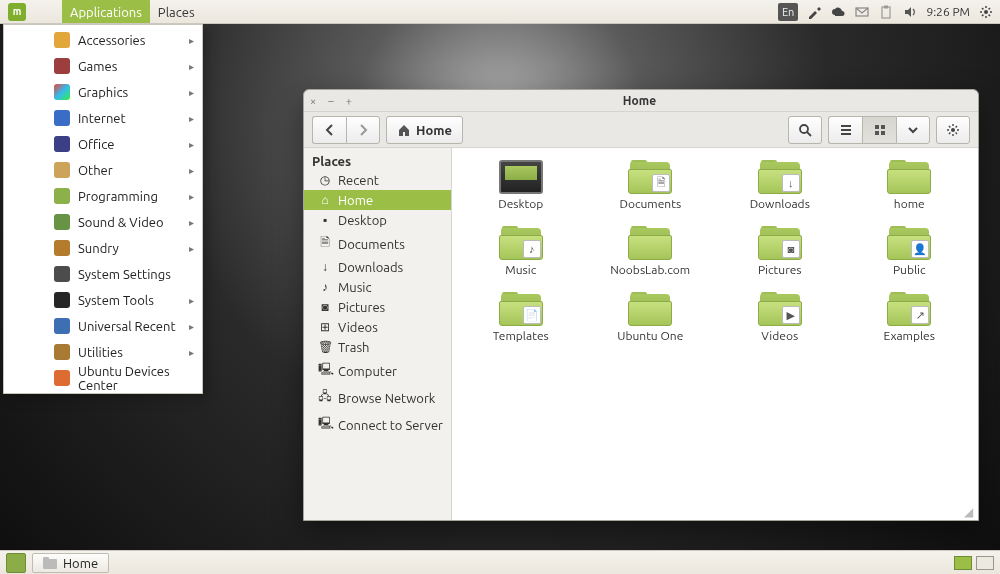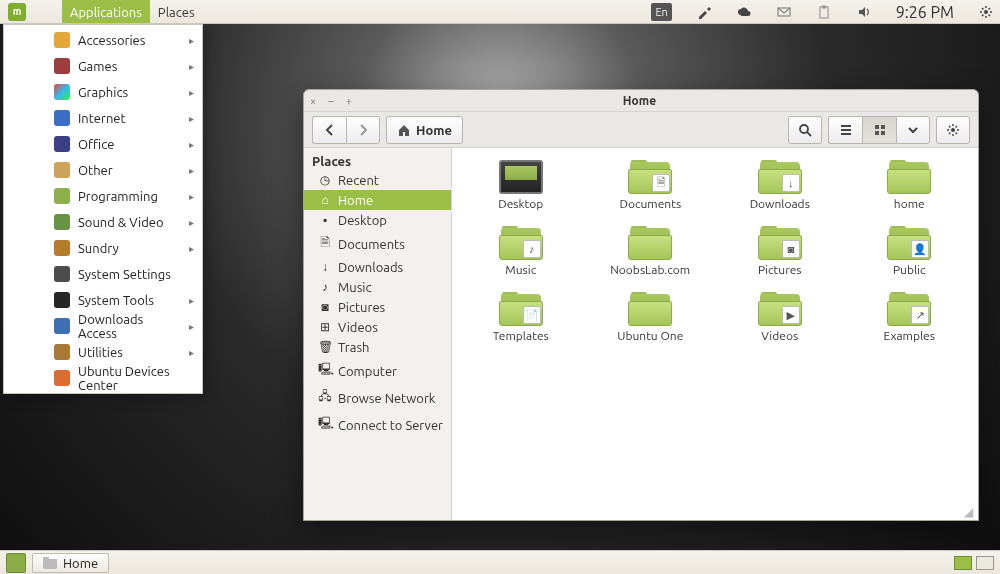--- a/index.html
+++ b/index.html
@@ -10,7 +10,7 @@
 .top-panel .menubtn{display:inline-flex;align-items:center;padding:0 8px;font-size:13px;color:#333;cursor:pointer;}
 .top-panel .menubtn.active{background:#9bbf46;color:#fff;margin-left:26px;}
 .top-panel .mlogo{width:18px;height:18px;background:#7fae2e;border-radius:3px;margin-right:2px;display:inline-flex;align-items:center;justify-content:center;color:#fff;font-size:10px;font-weight:bold;}
-.top-panel .tray{margin-left:auto;display:flex;align-items:center;gap:24px;padding:0 6px;}
+.top-panel .tray{margin-left:auto;display:flex;align-items:center;gap:8px;padding:0 6px;}
 .tray .pill{height:18px;padding:0 4px;background:#555;color:#eee;border-radius:2px;font-size:11px;display:inline-flex;align-items:center;}
 .tray .tic{width:16px;height:16px;display:inline-flex;align-items:center;justify-content:center;color:#555;}
 .tray .time{font-size:16px;color:#333;}

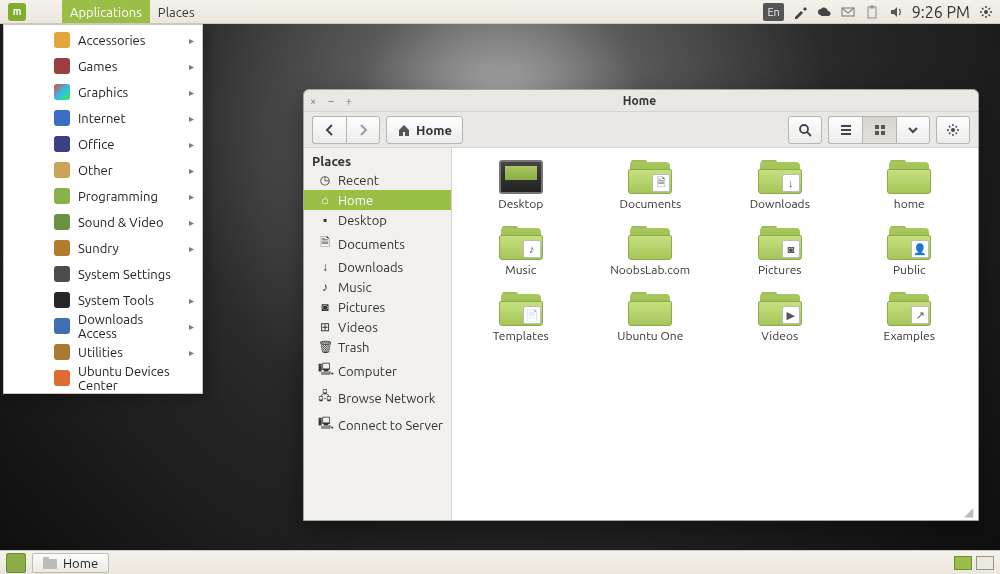--- a/index.html
+++ b/index.html
@@ -13,7 +13,7 @@
 .top-panel .tray{margin-left:auto;display:flex;align-items:center;gap:8px;padding:0 6px;}
 .tray .pill{height:18px;padding:0 4px;background:#555;color:#eee;border-radius:2px;font-size:11px;display:inline-flex;align-items:center;}
 .tray .tic{width:16px;height:16px;display:inline-flex;align-items:center;justify-content:center;color:#555;}
-.tray .time{font-size:16px;color:#333;}
+.tray .time{font-size:12px;color:#333;}
 
 
 .desktop{position:absolute;top:24px;left:0;right:0;bottom:24px;background:radial-gradient(circle at 50% 18%,#b5b5b5 0%,#8c8c8c 10%,#5a5a5a 22%,#2a2a2a 50%,#0f0f0f 100%);}

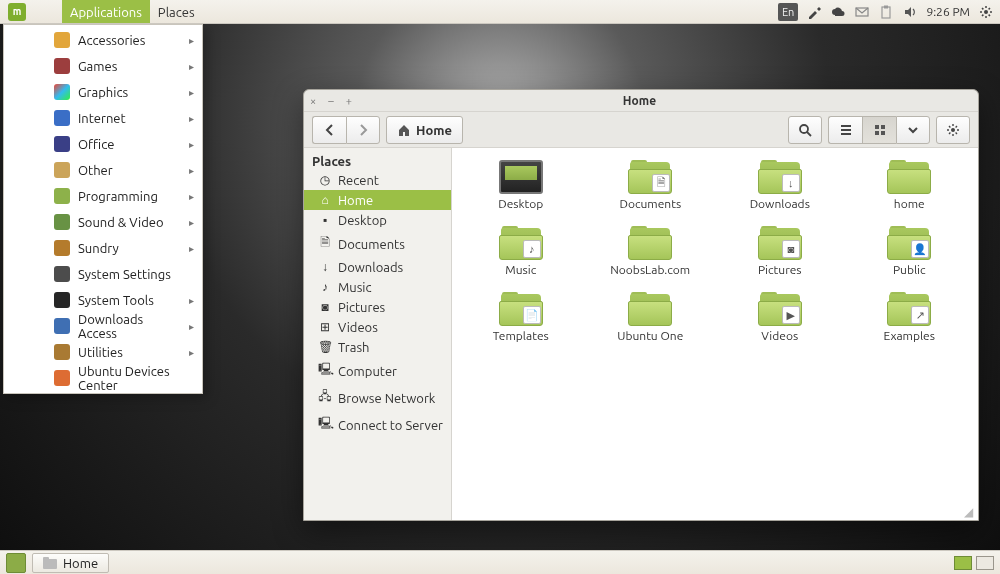--- a/index.html
+++ b/index.html
@@ -184,7 +184,7 @@
     </div>
     <div class="item">
       <span class="mic mic-ua"></span>
-      <span>Downloads Access</span>
+      <span>Universal Recent</span>
       <span class="chev">▸</span>
     </div>
     <div class="item">

